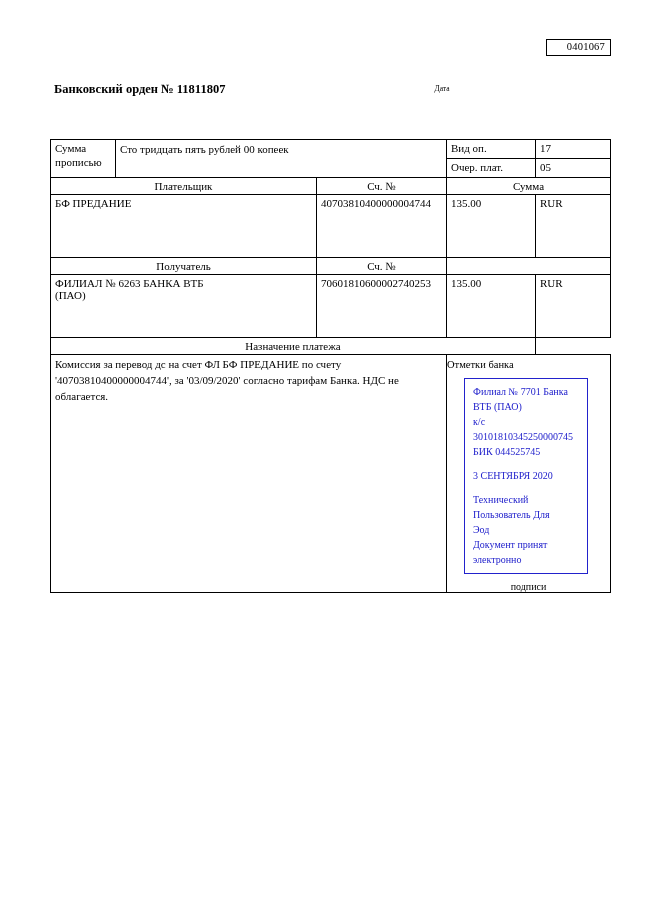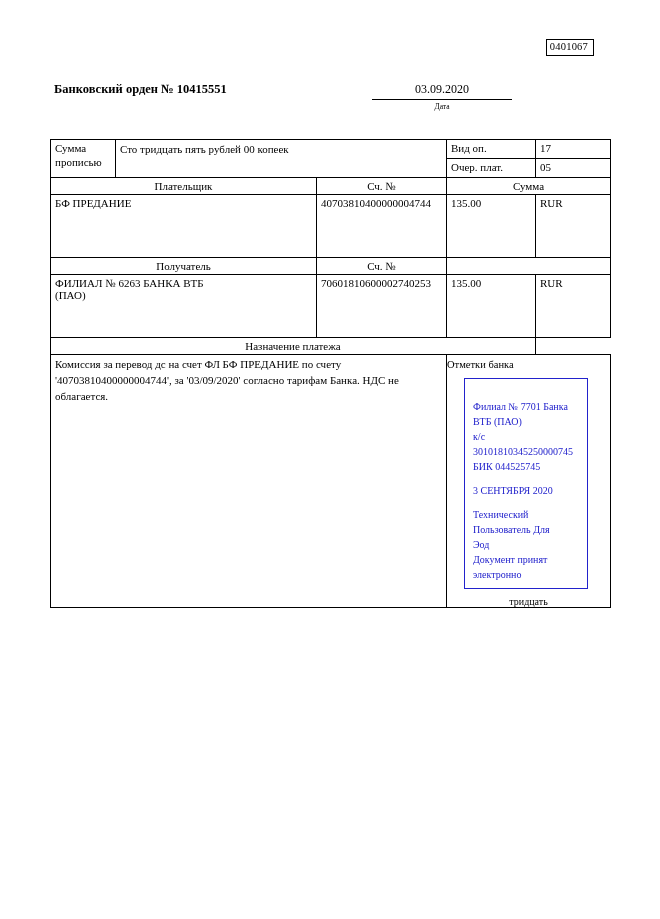--- a/index.html
+++ b/index.html
@@ -24,10 +24,10 @@
   .form-code {
     position: absolute;
     top: 39px;
-    right: 66px;
+    right: 49px;
     border: 1px solid #000;
     font-size: 10.5px;
-    padding: 2px 5px 2px 3px;
+    padding: 2px 5px 2px 20px;
     line-height: 1;
     letter-spacing: 0.2px;
   }

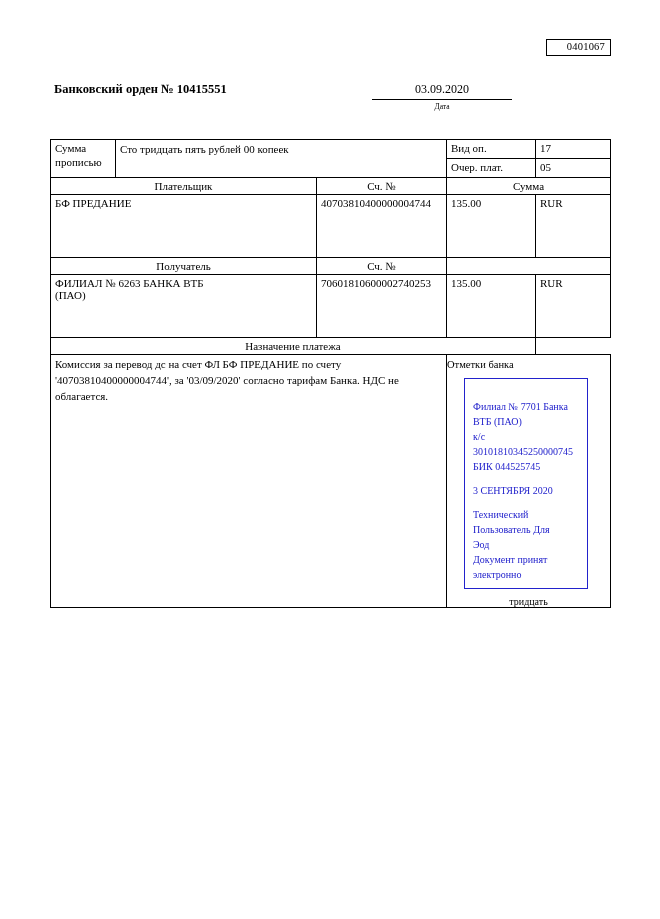--- a/index.html
+++ b/index.html
@@ -137,7 +137,7 @@
   <div class="form-code">0401067</div>
 
   <div class="title-row">
-    <div class="doc-title">Банковский орден № 10415551</div>
+    <div class="doc-title">Банковский орден № 11811807</div>
     <div class="date-wrap">
       <span class="date-value">03.09.2020</span>
       <span class="date-caption">Дата</span>

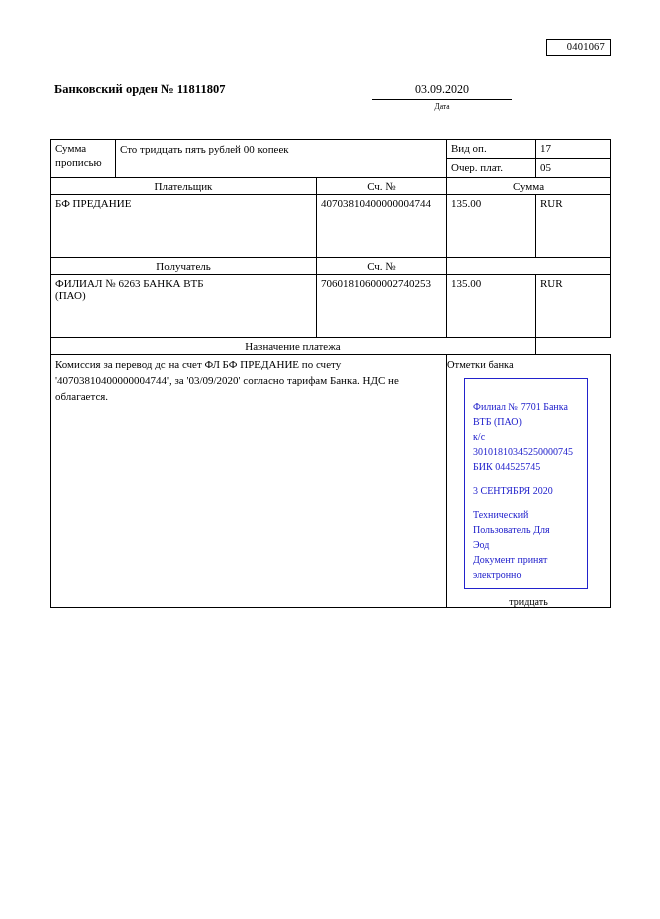--- a/index.html
+++ b/index.html
@@ -139,7 +139,6 @@
   <div class="title-row">
     <div class="doc-title">Банковский орден № 11811807</div>
     <div class="date-wrap">
-      <span class="date-value">03.09.2020</span>
       <span class="date-caption">Дата</span>
     </div>
   </div>

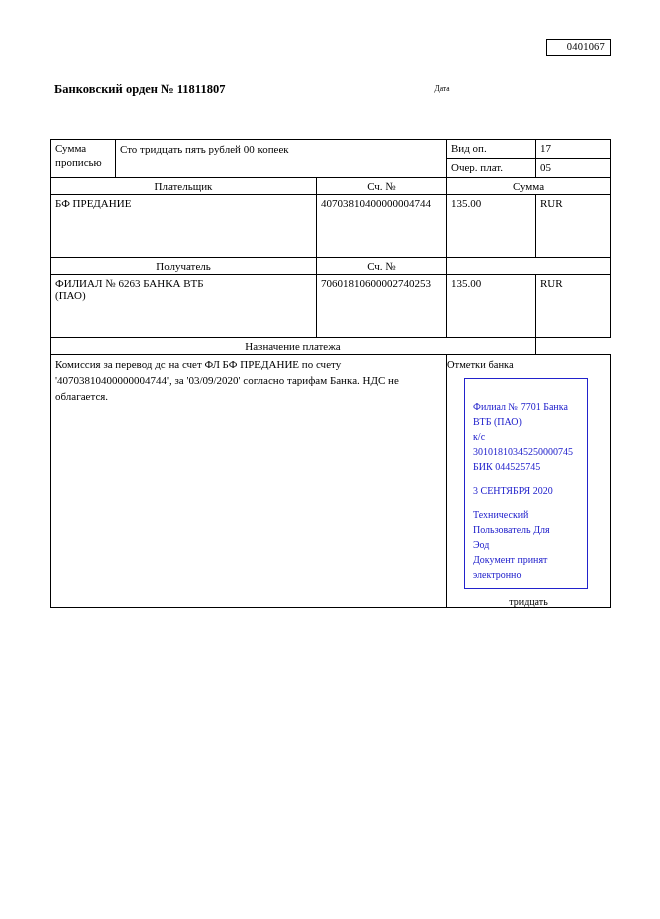--- a/index.html
+++ b/index.html
@@ -119,7 +119,7 @@
     color: #2222cc;
     font-size: 10px;
     line-height: 1.5;
-    padding: 20px 6px 6px 8px;
+    padding: 5px 6px 6px 8px;
     margin: 8px 22px 0 17px;
   }
   .stamp .gap { height: 9px; }

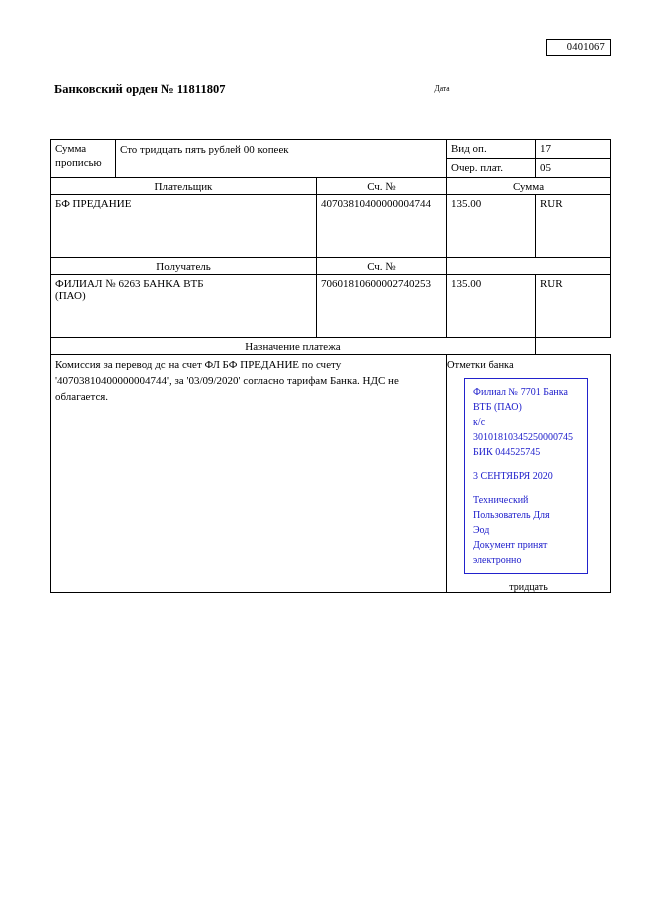--- a/index.html
+++ b/index.html
@@ -216,7 +216,7 @@
           <div>Эод</div>
           <div>Документ принят электронно</div>
         </div>
-        <div class="signatures">тридцать</div>
+        <div class="signatures">подписи</div>
       </td>
     </tr>
   </tbody>

